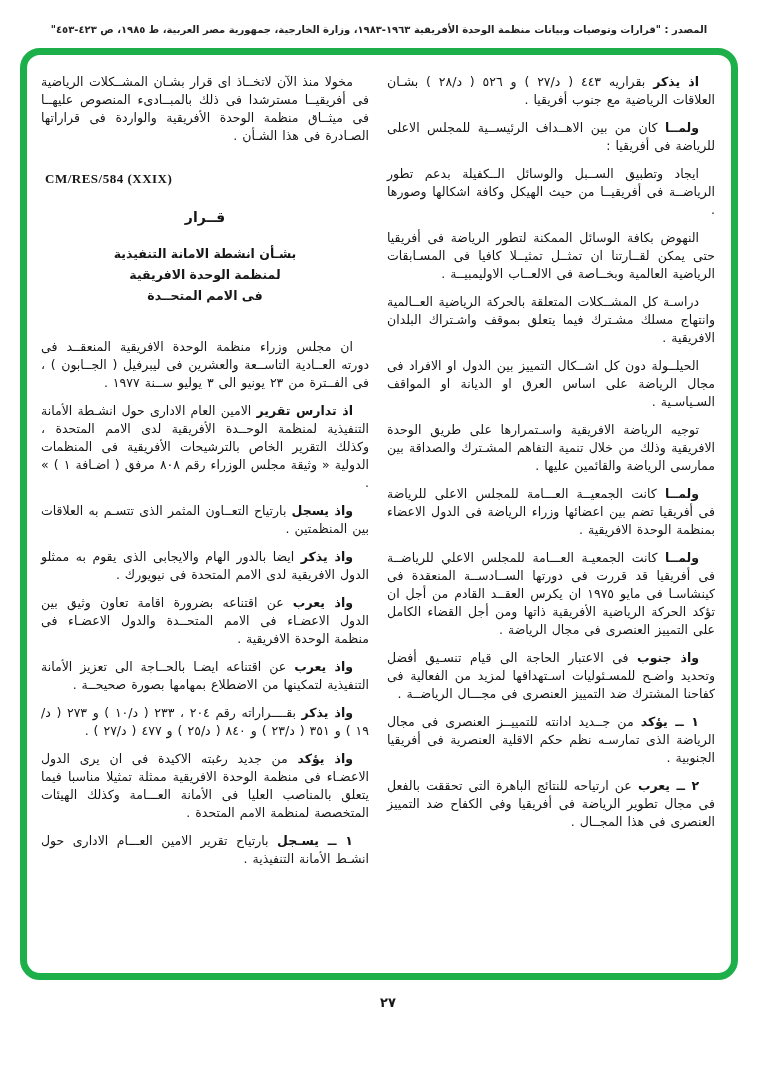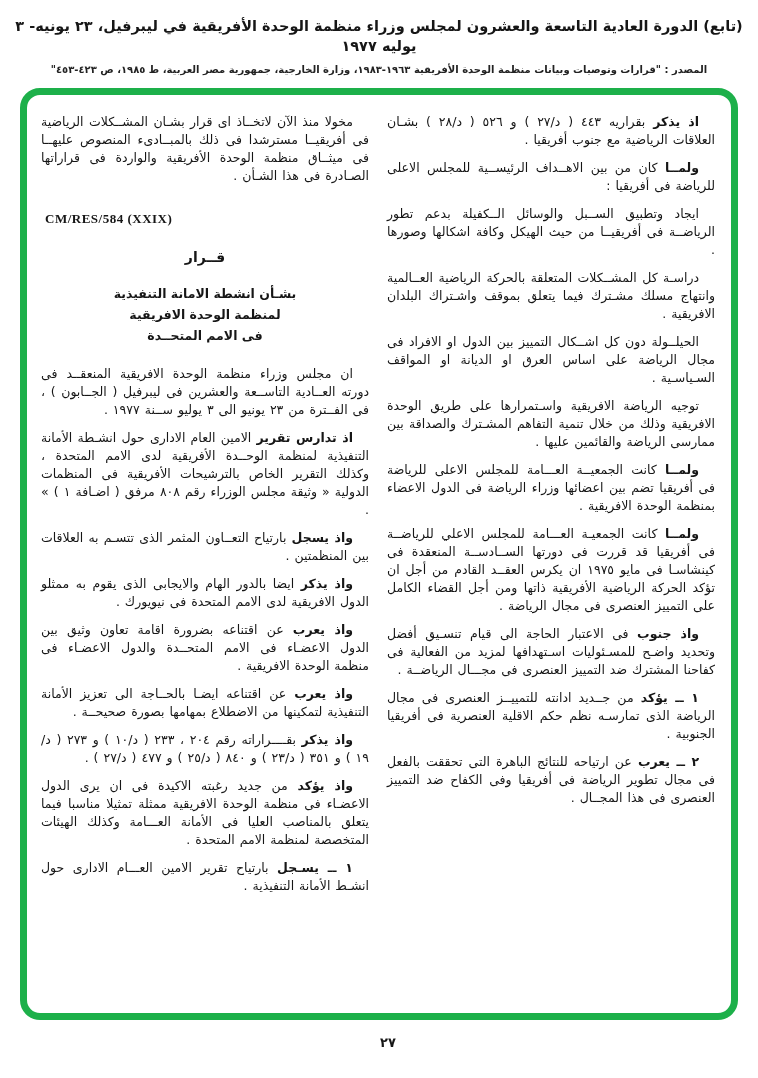--- a/index.html
+++ b/index.html
@@ -97,7 +97,6 @@
 <body>
 
 <header class="page-header">
-  <div class="session-title">(تابع) الدورة العادية التاسعة والعشرون لمجلس وزراء منظمة الوحدة الأفريقية في ليبرفيل، ٢٣ يونيه- ٣ يوليه ١٩٧٧</div>
   <div class="source-line">المصدر : "قرارات وتوصيات وبيانات منظمة الوحدة الأفريقية ١٩٦٣-١٩٨٣، وزارة الخارجية، جمهورية مصر العربية، ط ١٩٨٥، ص ٤٢٣-٤٥٣"</div>
 </header>
 

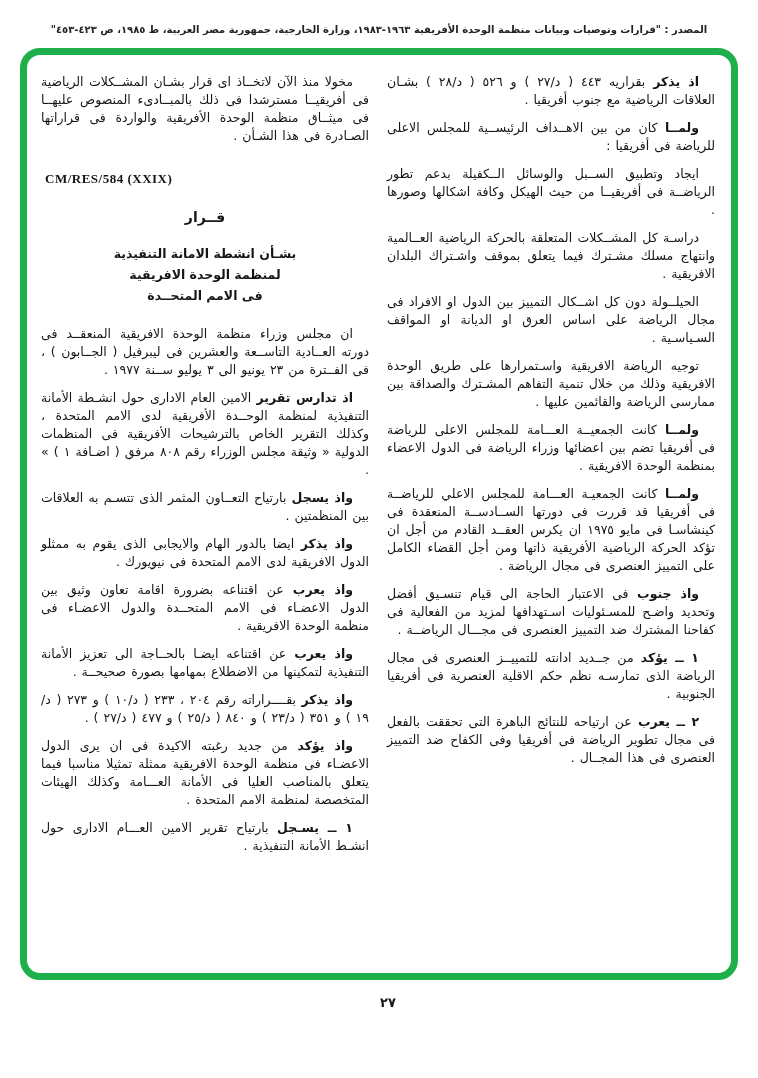--- a/index.html
+++ b/index.html
@@ -112,6 +112,7 @@
 
           <p class="para"><span>ايجاد وتطبيق الســبل والوسائل الــكفيلة بدعم تطور الرياضــة فى أفريقيــا من حيث الهيكل وكافة اشكالها وصورها .</span></p>
 
+          <p class="para"><span>النهوض بكافة الوسائل الممكنة لتطور الرياضة فى أفريقيا حتى يمكن لقــارتنا ان تمثــل تمثيــلا كافيا فى المسـابقات الرياضية العالمية وبخــاصة فى الالعــاب الاوليمبيــة .</span></p>
 
           <p class="para"><span>دراسـة كل المشــكلات المتعلقة بالحركة الرياضية العــالمية وانتهاج مسلك مشـترك فيما يتعلق بموقف واشـتراك البلدان الافريقية .</span></p>
 

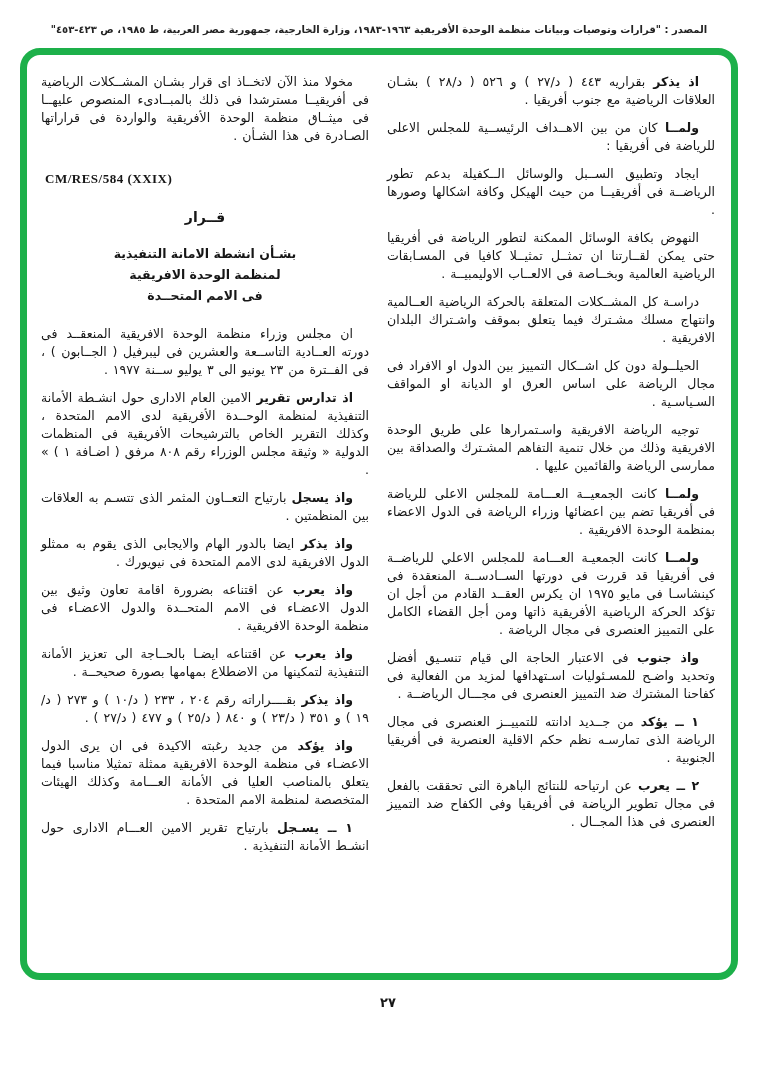--- a/index.html
+++ b/index.html
@@ -77,7 +77,7 @@
     margin: 6px 0 18px 0;
     letter-spacing: 1px;
   }
-  .subject-block { margin-bottom: 19px; }
+  .subject-block { margin-bottom: 32px; }
   .subject-line {
     text-align: center;
     font-weight: bold;

